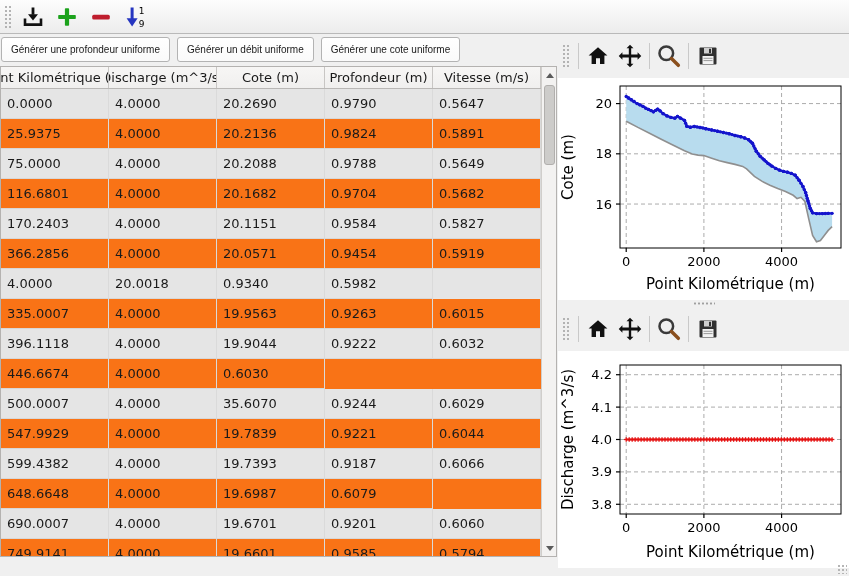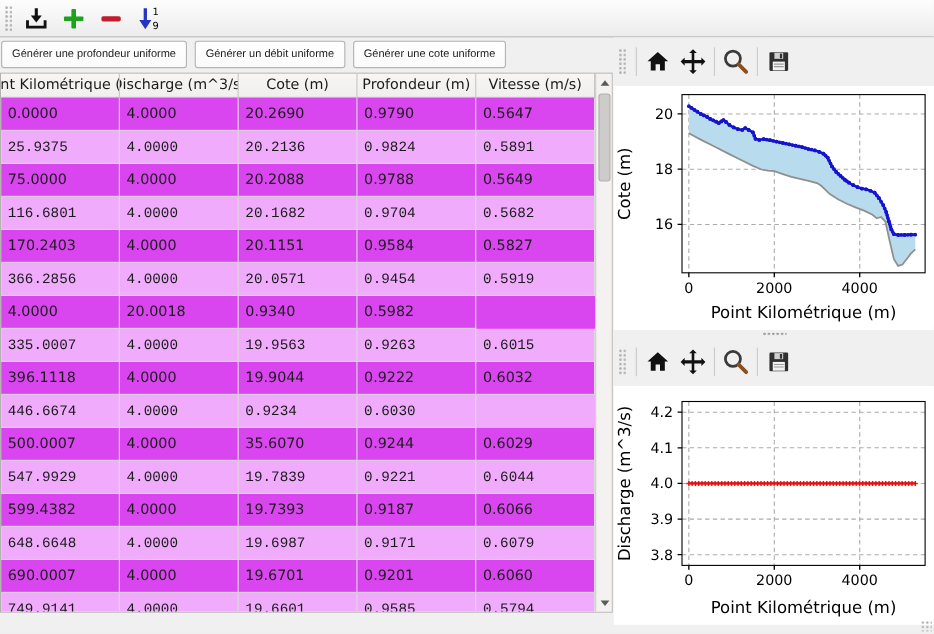--- a/index.html
+++ b/index.html
@@ -30,7 +30,7 @@
     background:linear-gradient(#f7f6f5,#f0efee);border-bottom:1px solid #b9b7b5;}
   .th{display:flex;justify-content:center;align-items:center;overflow:hidden;
     white-space:nowrap;font-size:13px;border-right:1px solid #c8c6c4;}
-  .tbody .tr{display:grid;grid-template-columns:repeat(5,108px);height:30px;background:#d946ef;}
+  .tbody .tr{display:grid;grid-template-columns:repeat(5,108px);height:30px;background:#e5e5e5;}
   .tbody .tr.alt{background:#f0abfc;font-family:Liberation Mono, monospace;}
   .td{display:flex;align-items:center;padding-left:6px;font-size:13px;
     border-right:1px solid #dadada;border-bottom:1px solid #d7d7d7;overflow:hidden;white-space:nowrap;}

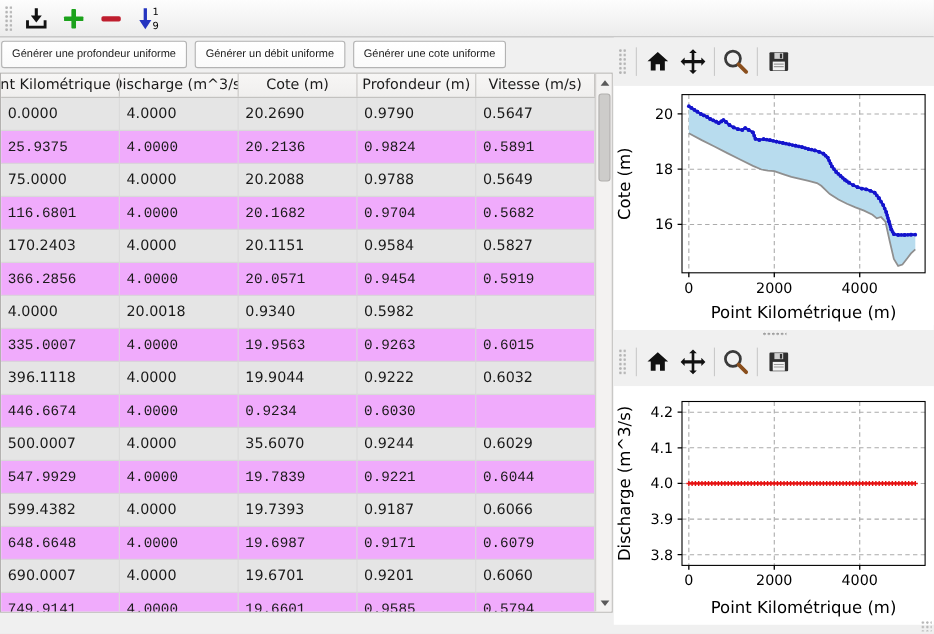--- a/index.html
+++ b/index.html
@@ -31,7 +31,7 @@
   .th{display:flex;justify-content:center;align-items:center;overflow:hidden;
     white-space:nowrap;font-size:13px;border-right:1px solid #c8c6c4;}
   .tbody .tr{display:grid;grid-template-columns:repeat(5,108px);height:30px;background:#e5e5e5;}
-  .tbody .tr.alt{background:#f0abfc;font-family:Liberation Mono, monospace;}
+  .tbody .tr.alt{background:#f97316;}
   .td{display:flex;align-items:center;padding-left:6px;font-size:13px;
     border-right:1px solid #dadada;border-bottom:1px solid #d7d7d7;overflow:hidden;white-space:nowrap;}
 

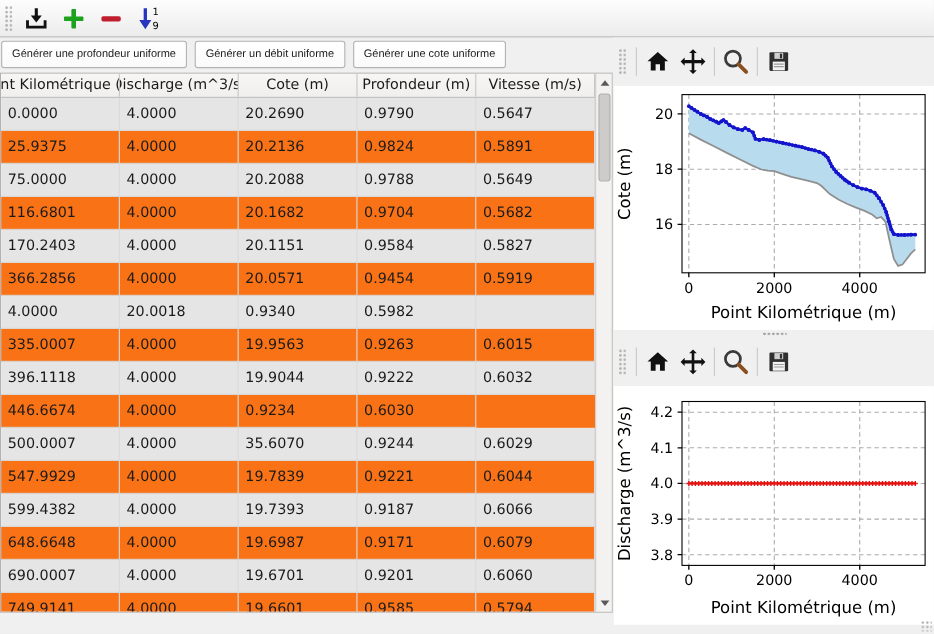--- a/index.html
+++ b/index.html
@@ -175,7 +175,6 @@
           <div class="tr alt">
             <div class="td">446.6674</div>
             <div class="td">4.0000</div>
-            <div class="td">0.9234</div>
             <div class="td">0.6030</div>
           </div>
           <div class="tr">

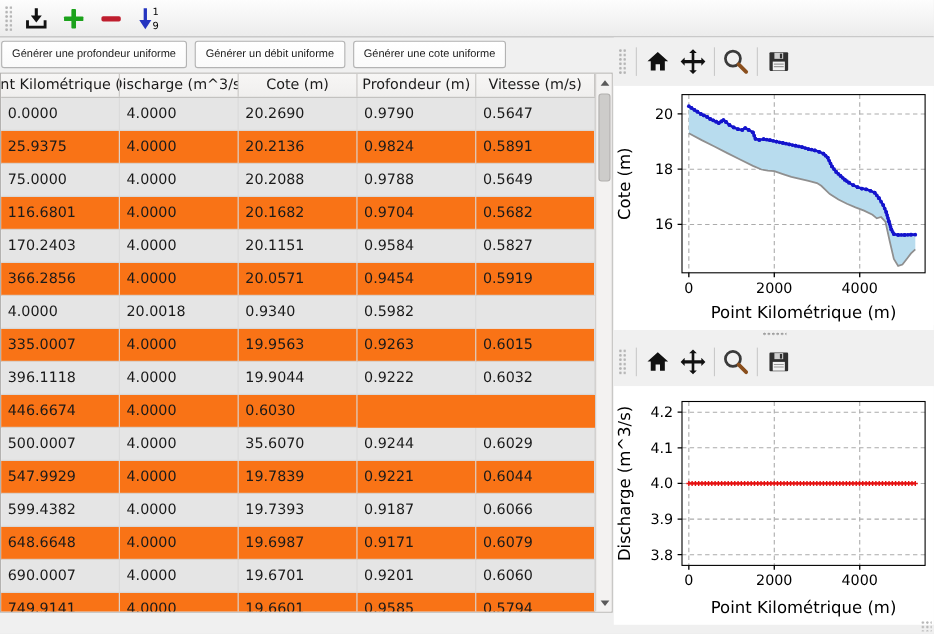--- a/index.html
+++ b/index.html
@@ -202,7 +202,6 @@
             <div class="td">648.6648</div>
             <div class="td">4.0000</div>
             <div class="td">19.6987</div>
-            <div class="td">0.9171</div>
             <div class="td">0.6079</div>
           </div>
           <div class="tr">

